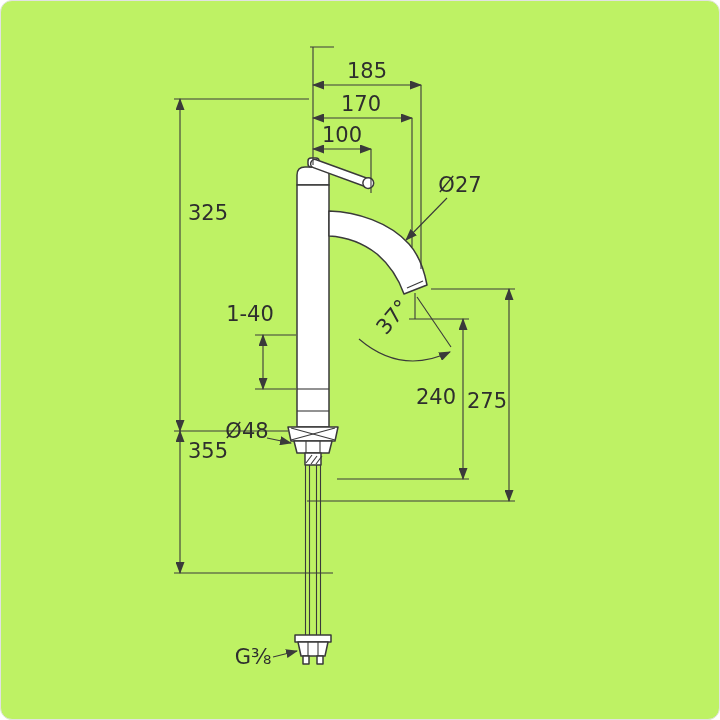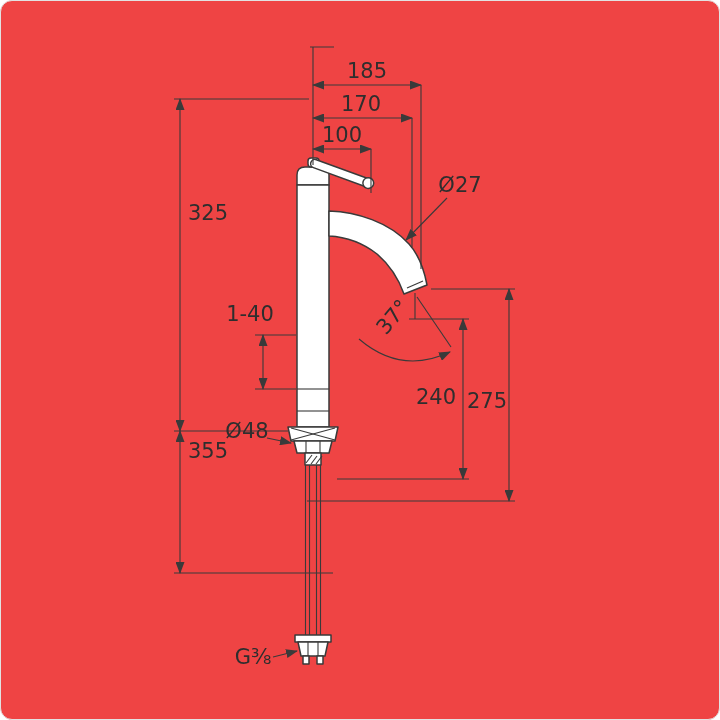--- a/index.html
+++ b/index.html
@@ -6,7 +6,7 @@
   .page{
     width:718px;height:718px;
     border:1px solid #e2e2e2;border-radius:12px;
-    background:#ef4444;
+    background:#bef264;
     position:relative;overflow:hidden;
     font-family:"DejaVu Sans", sans-serif;
   }

